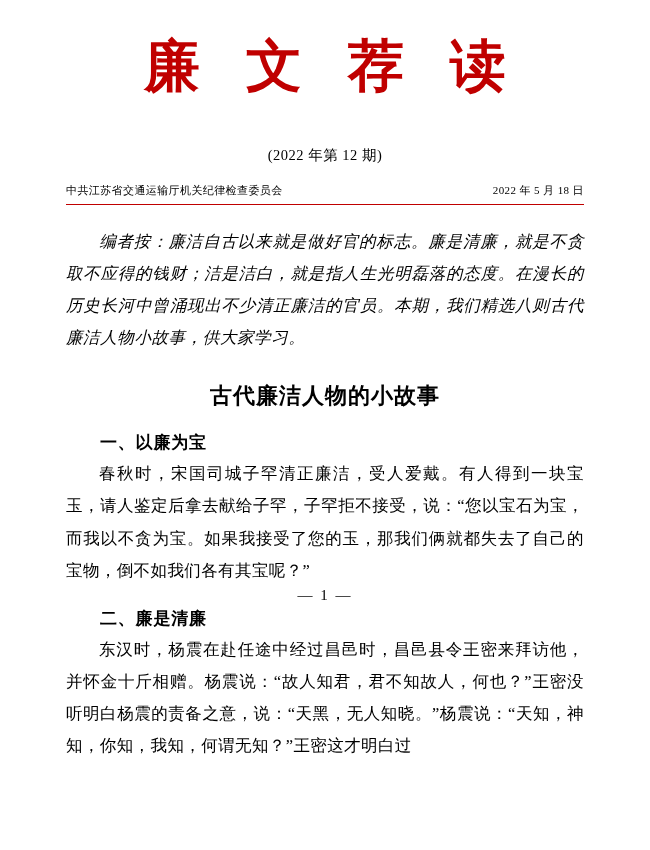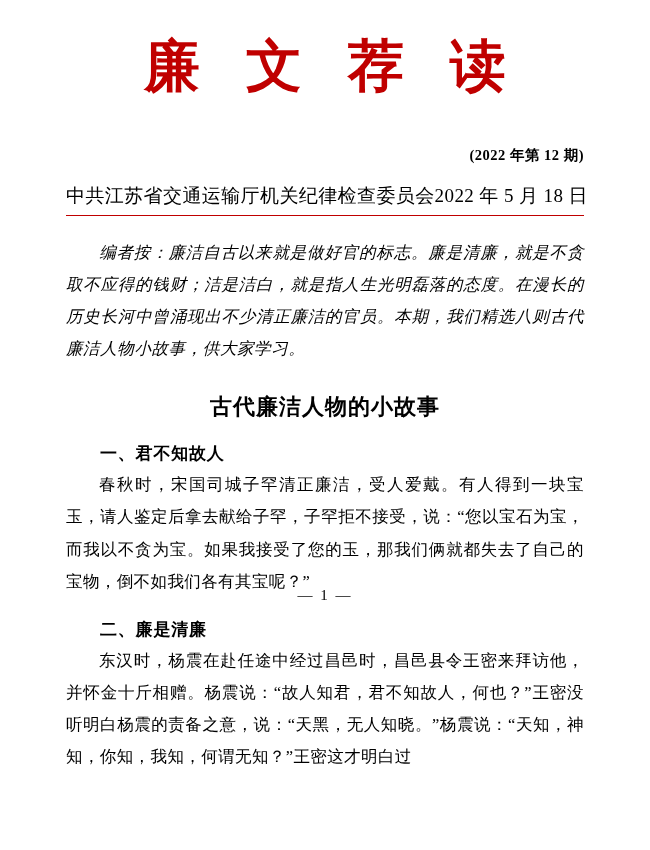--- a/index.html
+++ b/index.html
@@ -34,9 +34,9 @@
     white-space: nowrap;
   }
   .issue-line {
-    text-align: right;
+    text-align: center;
     font-size: 14.5px;
-    font-weight: bold;
+    font-weight: normal;
     margin-top: 48px;
     letter-spacing: 0.5px;
   }

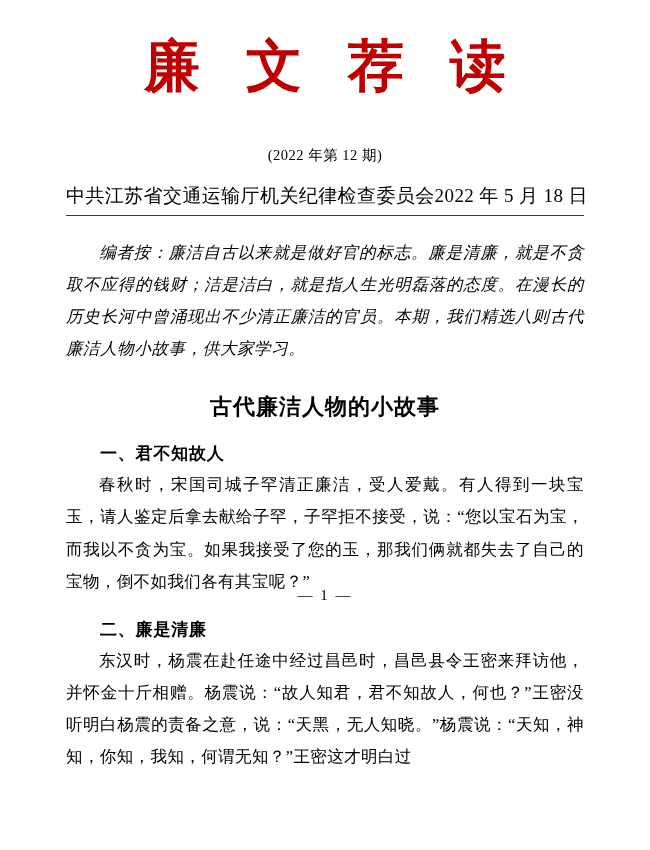--- a/index.html
+++ b/index.html
@@ -45,7 +45,7 @@
     justify-content: space-between;
     align-items: baseline;
     margin-top: 18px;
-    font-size: 19px;
+    font-size: 11px;
     letter-spacing: 0.4px;
   }
   .meta-left {

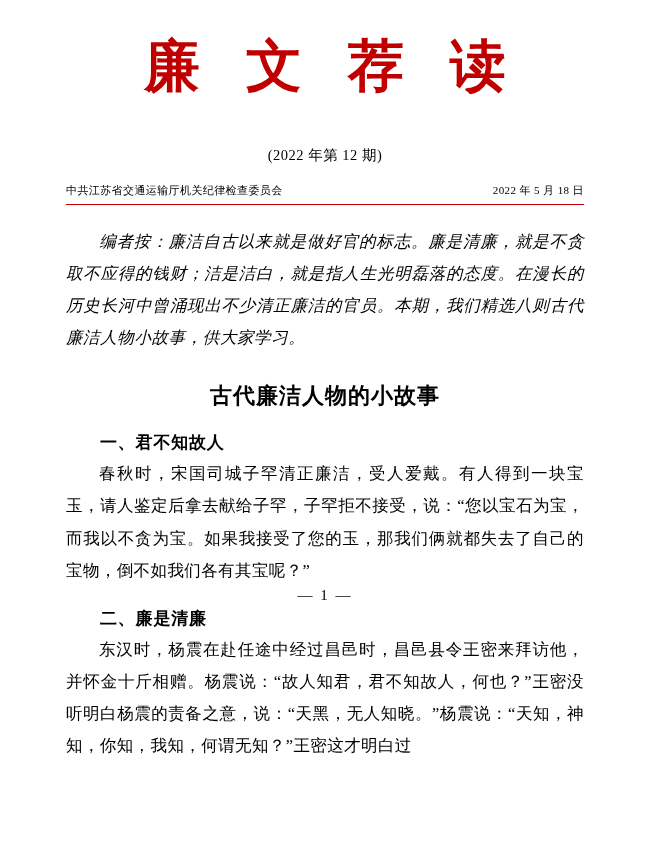--- a/index.html
+++ b/index.html
@@ -129,7 +129,7 @@
 
   <div class="article-title">古代廉洁人物的小故事</div>
 
-  <div class="section-head">一、君不知故人</div>
+  <div class="section-head">一、以廉为宝</div>
   <p class="para">春秋时，宋国司城子罕清正廉洁，受人爱戴。有人得到一块宝玉，请人鉴定后拿去献给子罕，子罕拒不接受，说：“您以宝石为宝，而我以不贪为宝。如果我接受了您的玉，那我们俩就都失去了自己的宝物，倒不如我们各有其宝呢？”</p>
 
   <div class="section-head">二、廉是清廉</div>

